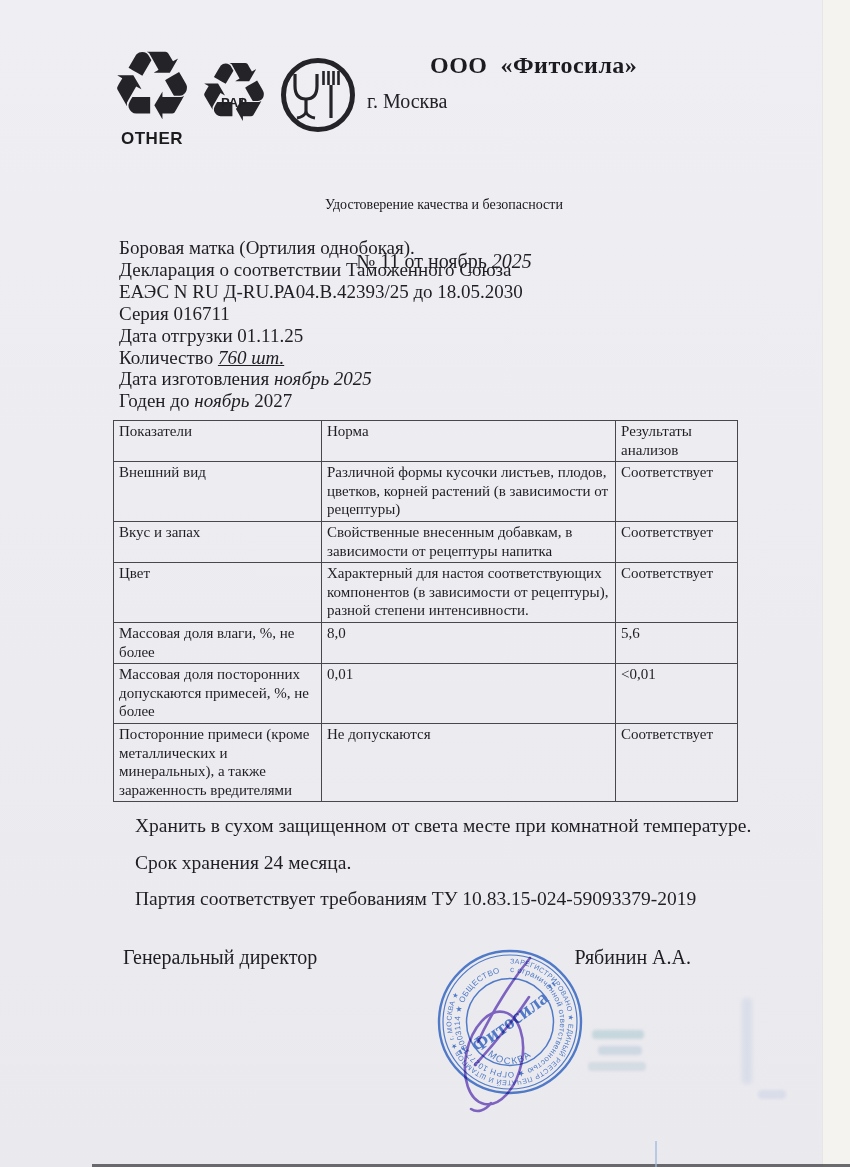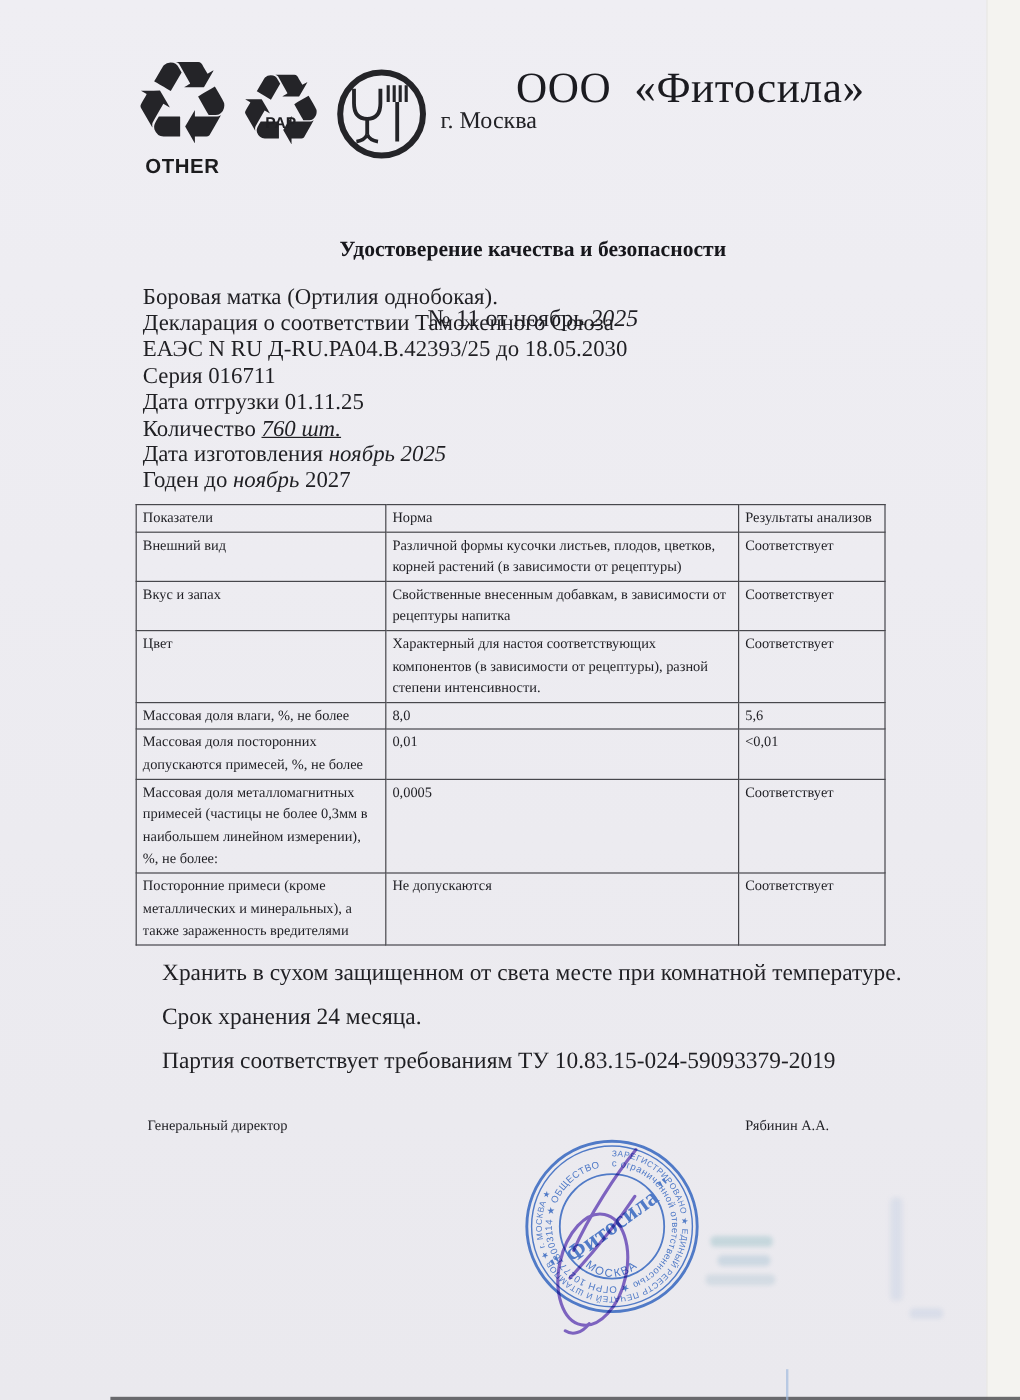--- a/index.html
+++ b/index.html
@@ -23,7 +23,7 @@
   #icon-glass{left:277px;top:55px;}
 
   
-  .company-name{left:430px;top:52px;font-size:36px;letter-spacing:.5px;white-space:pre;color:#1b1b20;}
+  .company-name{left:430px;top:52px;font-size:24px;letter-spacing:.5px;white-space:pre;color:#1b1b20;font-weight:bold;}
   .company-city{left:367px;top:90px;font-size:20px;color:#222226;}
 
   

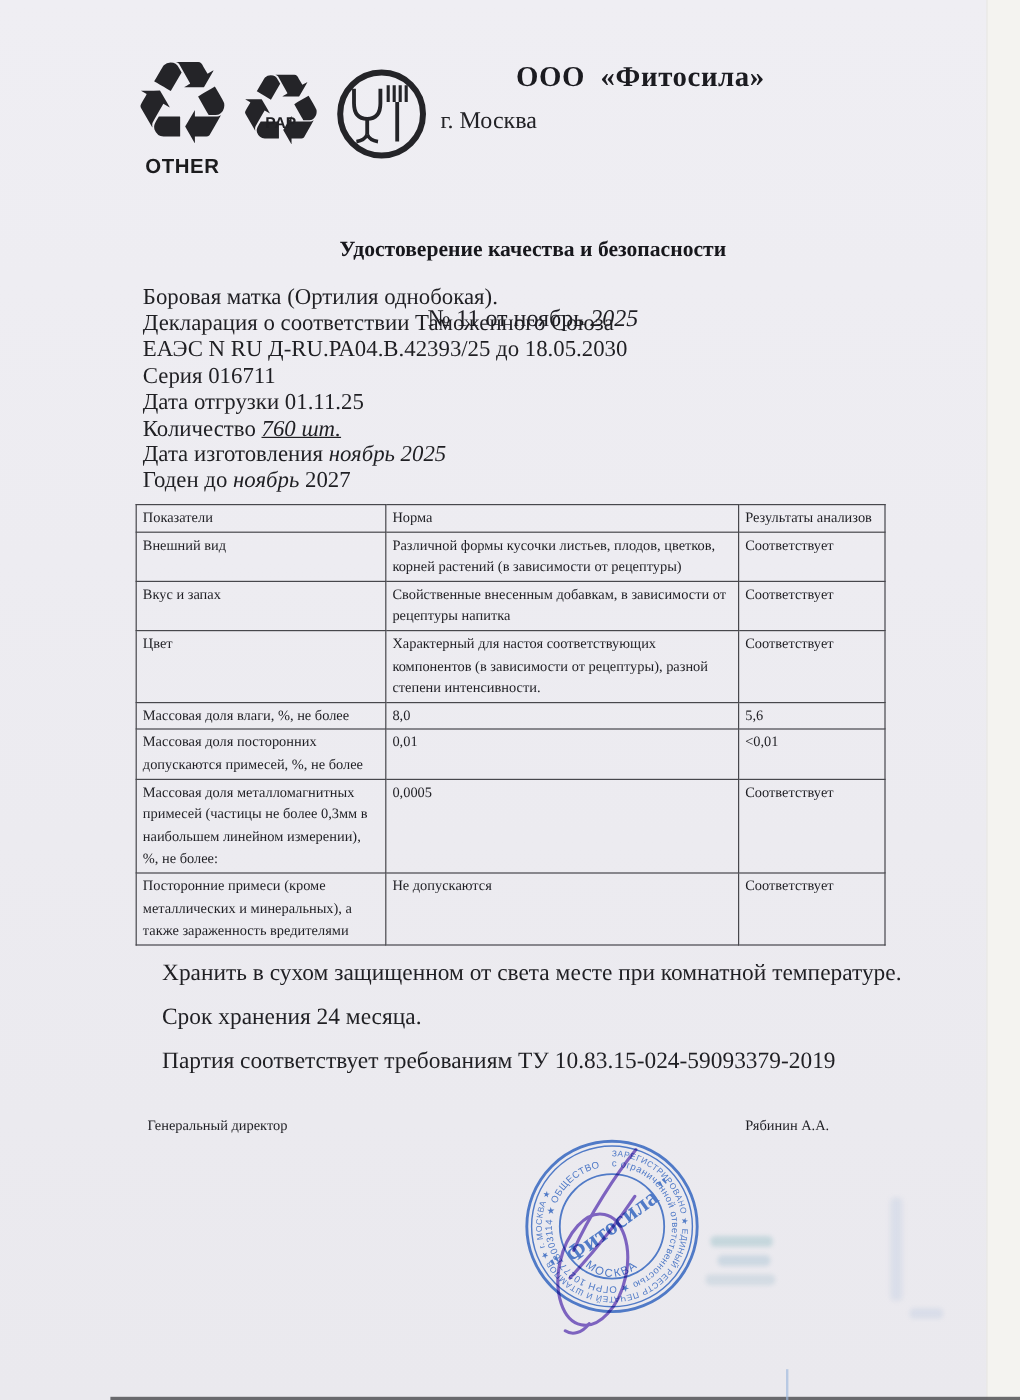--- a/index.html
+++ b/index.html
@@ -28,7 +28,7 @@
 
   
   .title-wrap{left:40px;top:161px;width:808px;text-align:center;white-space:pre;}
-  .doc-title{font-size:18px;font-weight:bold;color:#17171c;}
+  .doc-title{font-size:14px;font-weight:normal;color:#17171c;}
   .doc-number{font-size:20px;margin-top:1px;color:#1d1d22;}
   .it{font-style:italic;}
   .iu{font-style:italic;text-decoration:underline;text-align:center;}

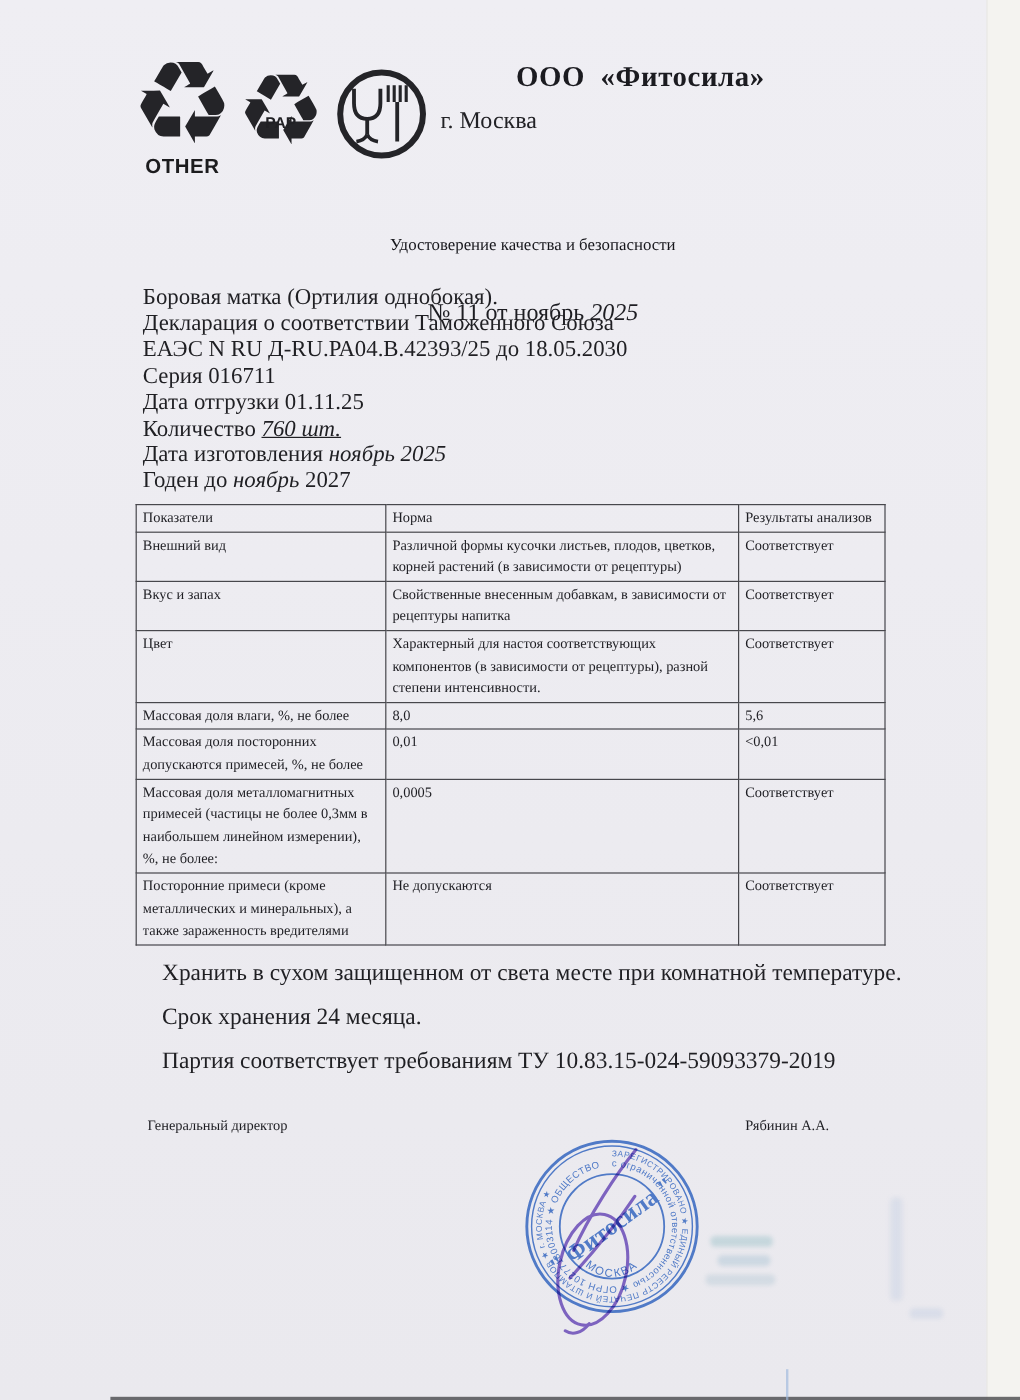--- a/index.html
+++ b/index.html
@@ -39,7 +39,7 @@
 
   
   .content-flow{position:absolute;left:113px;top:420px;width:624px;}
-  table.quality{border-collapse:collapse;width:624px;font-size:12px;line-height:18.6px;
+  table.quality{border-collapse:collapse;width:624px;font-size:15px;line-height:18.6px;
       color:#1e1e23;table-layout:fixed;}
   table.quality td,table.quality th{border:1.5px solid #47474c;vertical-align:top;
       padding:1px 5px 2px;font-weight:normal;text-align:left;}

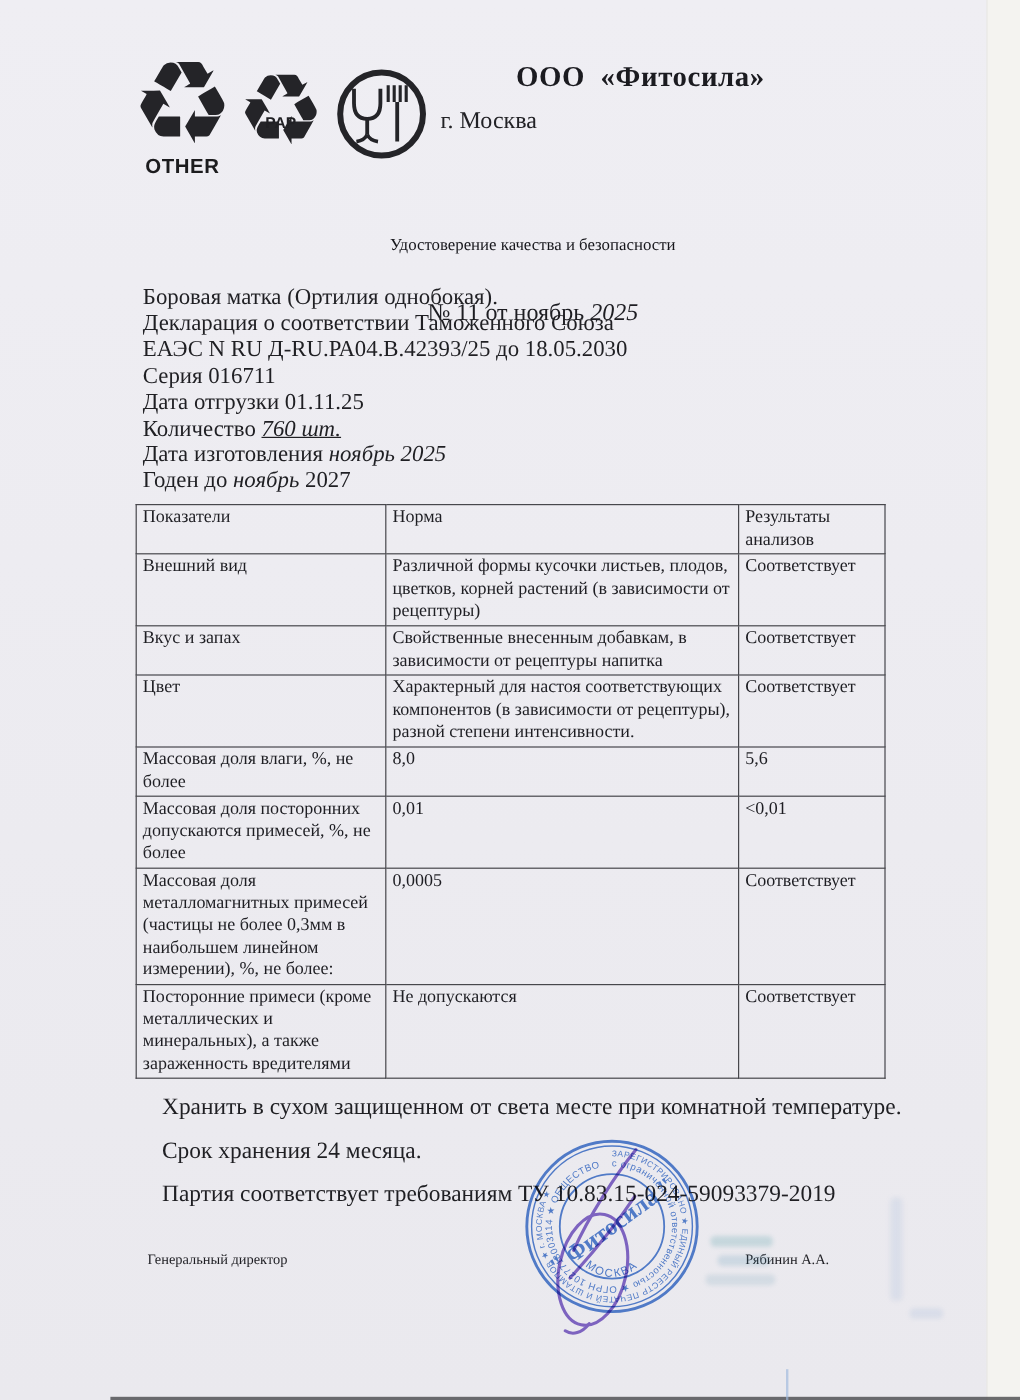--- a/index.html
+++ b/index.html
@@ -146,11 +146,6 @@
         <td>Массовая доля посторонних допускаются примесей, %, не более</td>
         <td class="center">0,01</td>
         <td class="center">&lt;0,01</td>
-      </tr>
-      <tr>
-        <td>Массовая доля металломагнитных примесей (частицы не более 0,3мм в наибольшем линейном измерении), %, не более:</td>
-        <td class="center">0,0005</td>
-        <td class="center">Соответствует</td>
       </tr>
       <tr>
         <td>Посторонние примеси (кроме металлических и минеральных), а также зараженность вредителями</td>

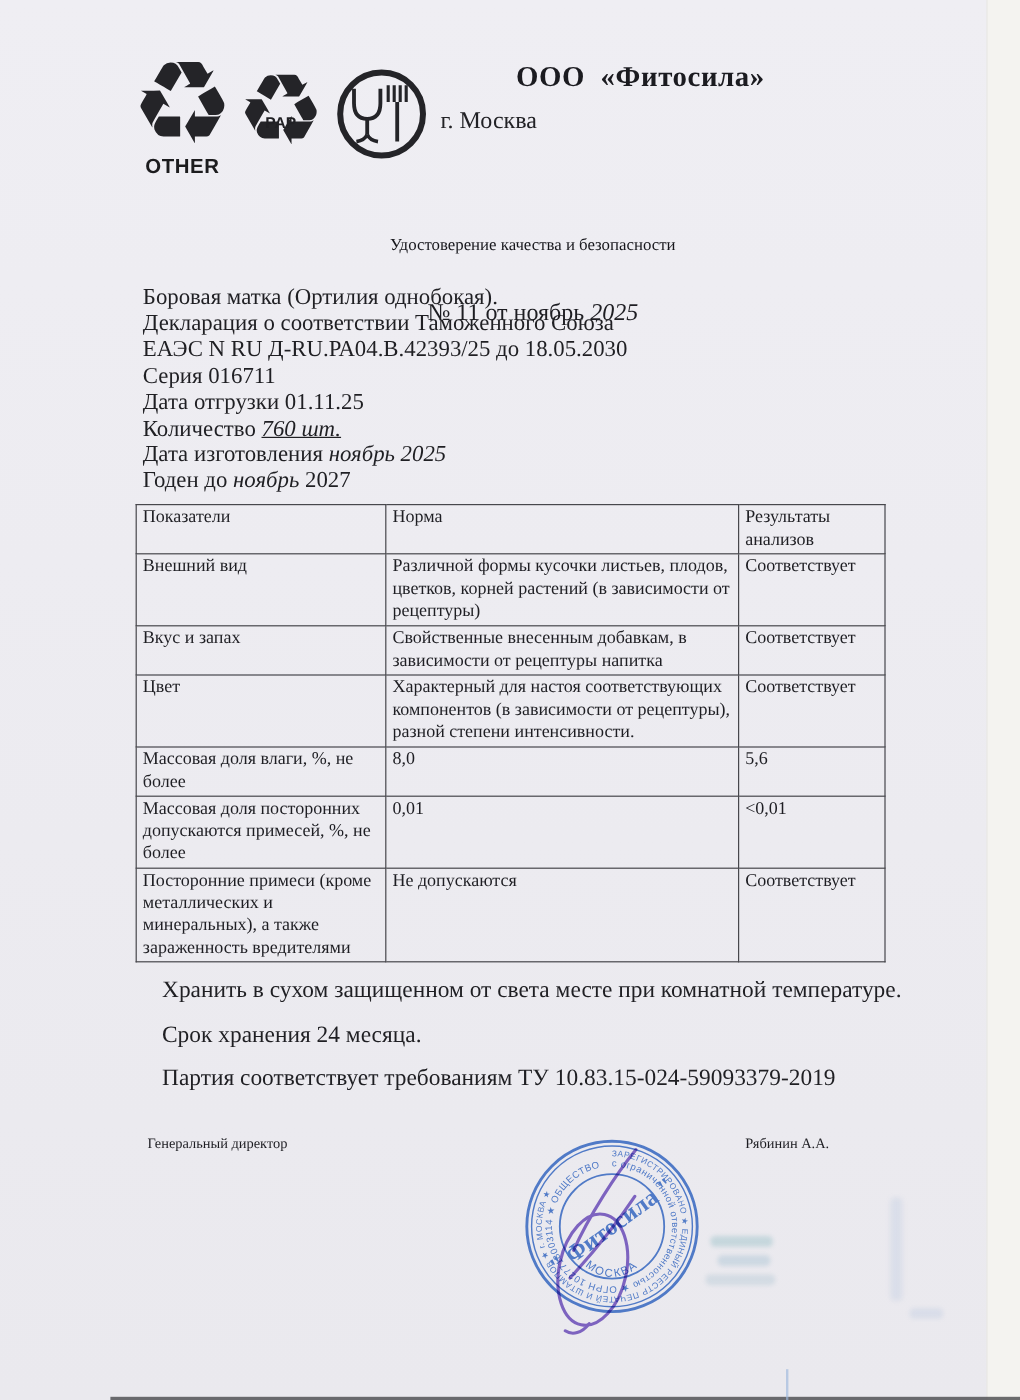--- a/index.html
+++ b/index.html
@@ -47,7 +47,7 @@
   .storage{margin:7px 0 0 10px;font-size:19.5px;line-height:24.4px;}
   .storage p{margin:12px;white-space:nowrap;}
   .sign-row{display:flex;justify-content:space-between;margin:34px 46px 0 10px;
-      font-size:12px;color:#1d1d22;}
+      font-size:20px;color:#1d1d22;}
 
   
   .stamp{left:424px;top:936px;mix-blend-mode:multiply;opacity:.88;filter:blur(.3px);}

